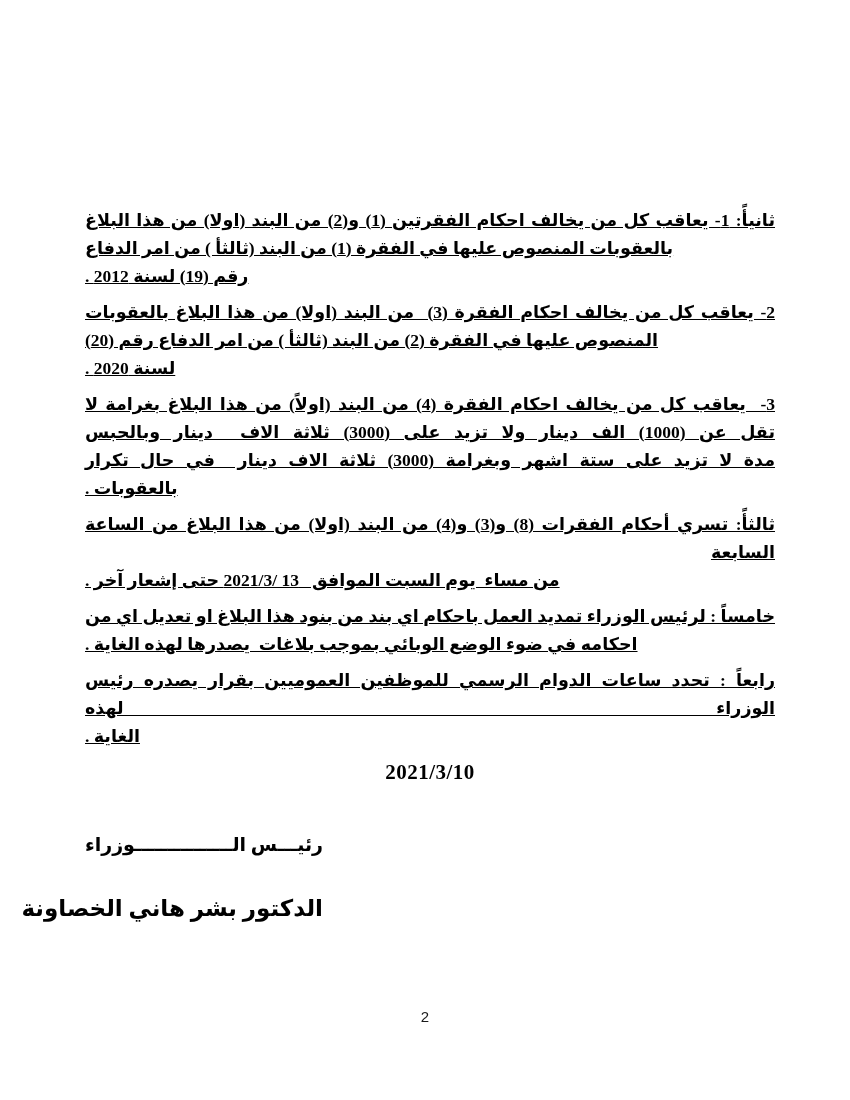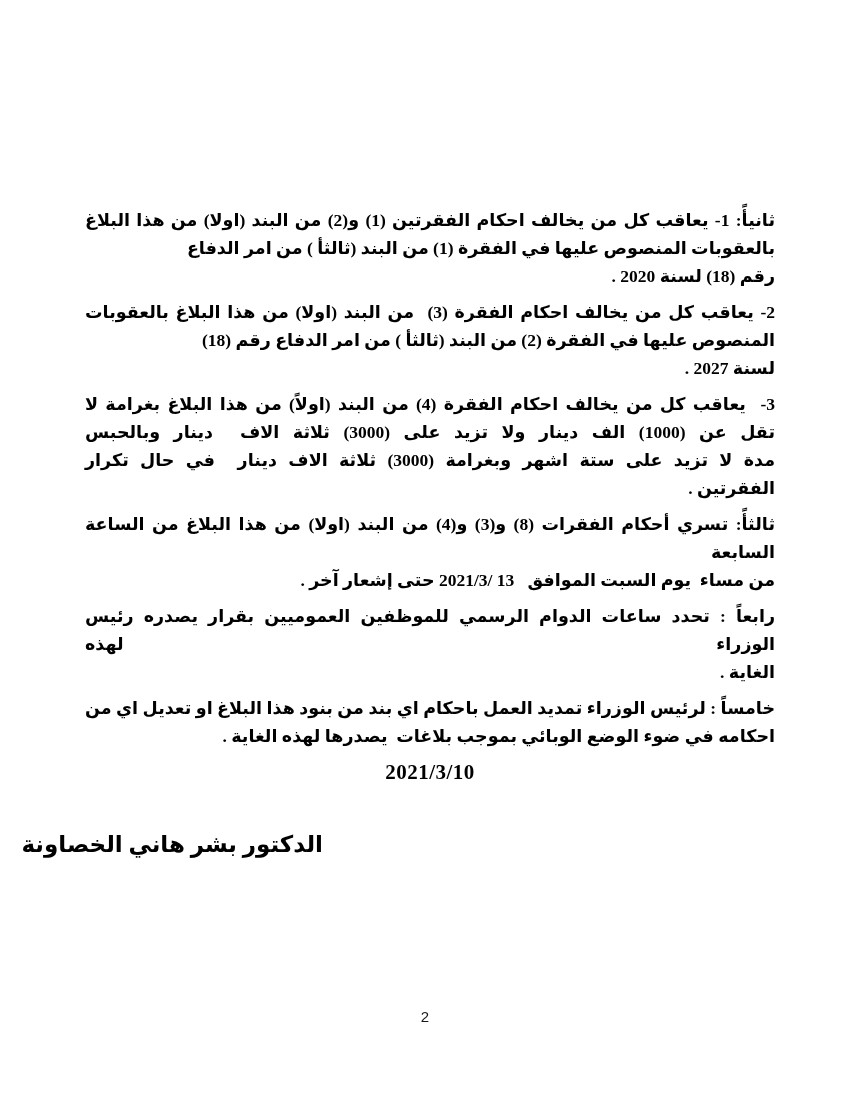--- a/index.html
+++ b/index.html
@@ -15,7 +15,7 @@
     direction: rtl;
     color: #000;
   }
-  .para { margin: 0 0 8px 0; }
+  .para { margin: 0 0 8px 0; text-decoration: underline; }
   .line {
     font-family: "Liberation Serif", "DejaVu Sans", serif;
     font-weight: bold;

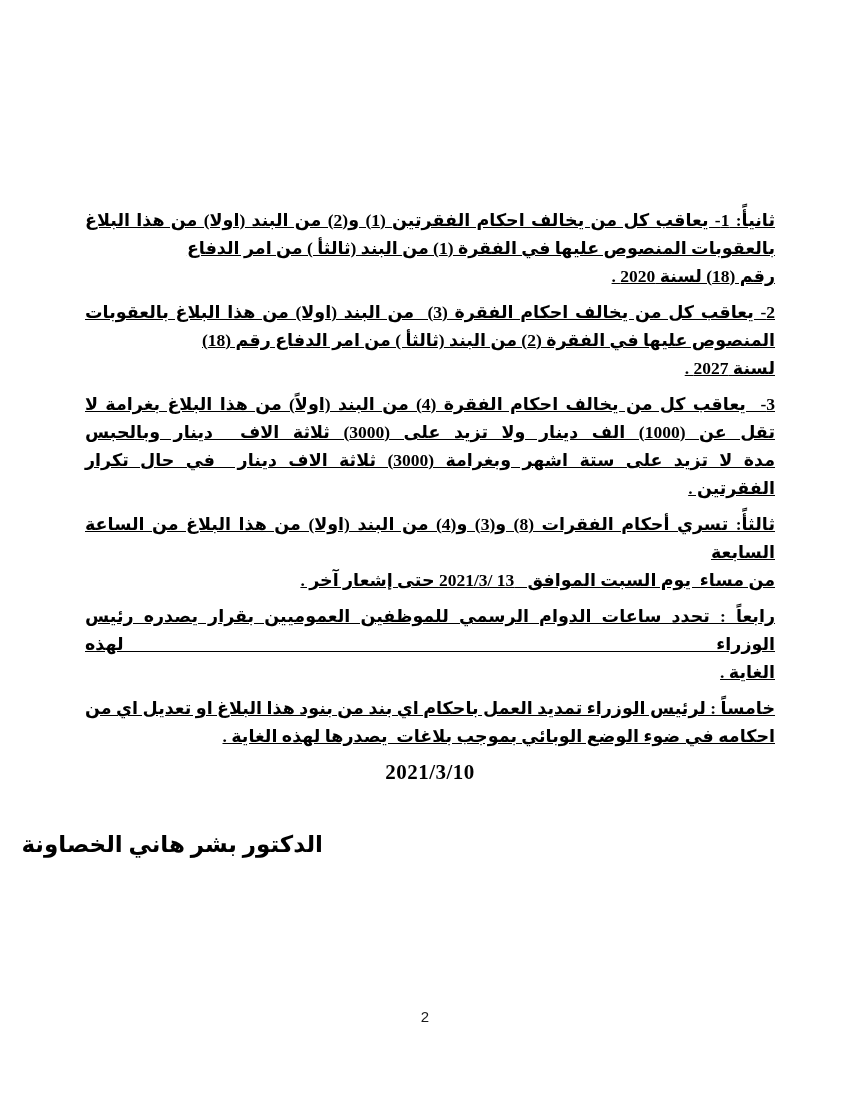--- a/index.html
+++ b/index.html
@@ -24,7 +24,7 @@
     color: #000;
   }
   .j { text-align: justify; text-align-last: justify; }
-  .c { text-align: right; }
+  .c { text-align: left; }
   .date-line {
     text-align: center;
     font-family: "Liberation Serif", "DejaVu Sans", serif;

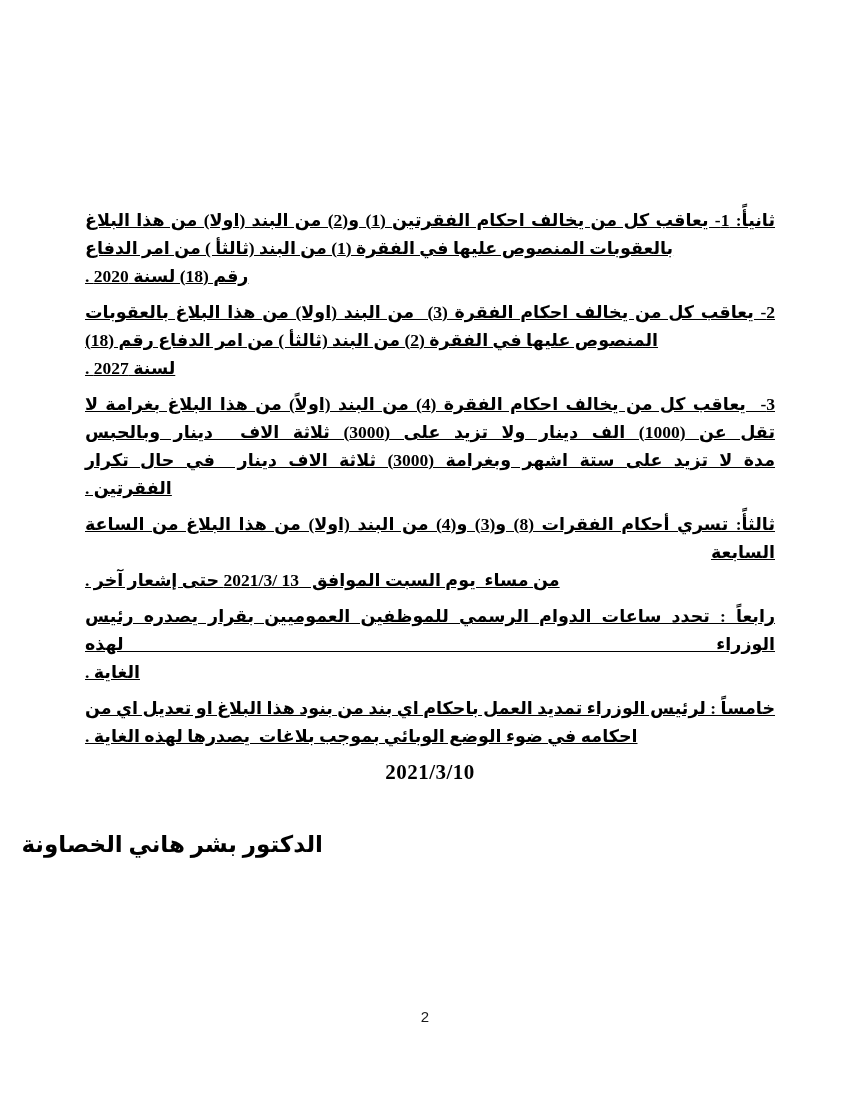--- a/index.html
+++ b/index.html
@@ -72,7 +72,7 @@
     <section class="para">
       <div class="line j">ثانيأً: 1- يعاقب كل من يخالف احكام الفقرتين (1) و(2) من البند (اولا) من هذا البلاغ</div>
       <div class="line c">بالعقوبات المنصوص عليها في الفقرة (1) من البند (ثالثأ ) من امر الدفاع</div>
-      <div class="line c">رقم (18) لسنة 2020 .</div>
+      <div class="line c">رقم (19) لسنة 2012 .</div>
     </section>
 
     <section class="para">

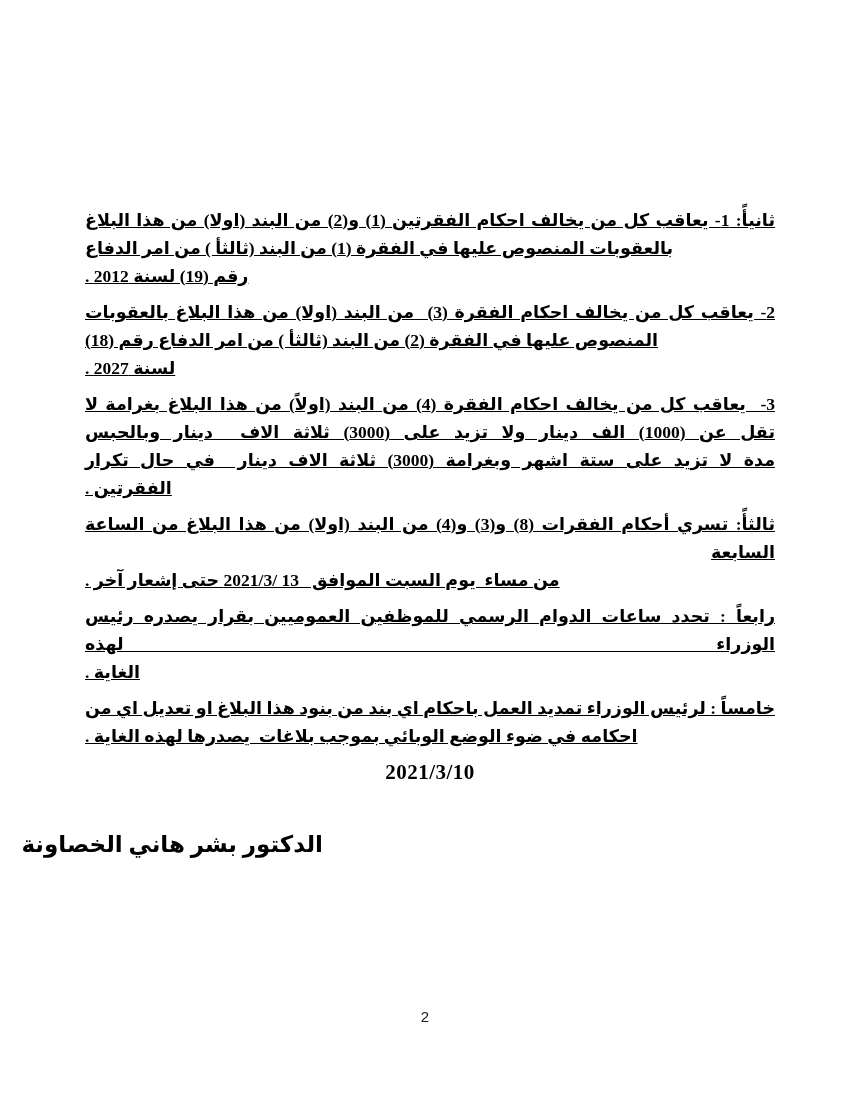--- a/index.html
+++ b/index.html
@@ -77,7 +77,7 @@
 
     <section class="para">
       <div class="line j">2- يعاقب كل من يخالف احكام الفقرة (3) &nbsp;من البند (اولا) من هذا البلاغ بالعقوبات</div>
-      <div class="line c">المنصوص عليها في الفقرة (2) من البند (ثالثأ ) من امر الدفاع رقم (18)</div>
+      <div class="line c">المنصوص عليها في الفقرة (2) من البند (ثالثأ ) من امر الدفاع رقم (20)</div>
       <div class="line c">لسنة 2027 .</div>
     </section>
 

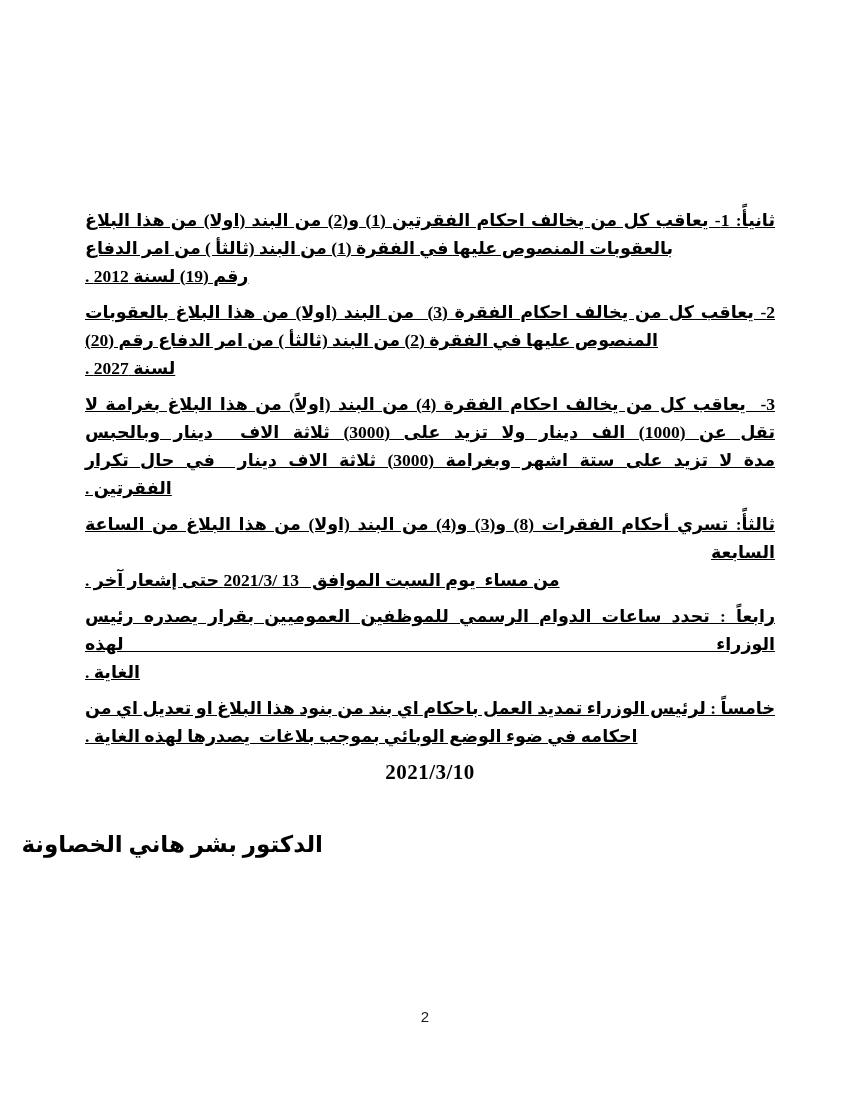--- a/index.html
+++ b/index.html
@@ -78,7 +78,7 @@
     <section class="para">
       <div class="line j">2- يعاقب كل من يخالف احكام الفقرة (3) &nbsp;من البند (اولا) من هذا البلاغ بالعقوبات</div>
       <div class="line c">المنصوص عليها في الفقرة (2) من البند (ثالثأ ) من امر الدفاع رقم (20)</div>
-      <div class="line c">لسنة 2027 .</div>
+      <div class="line c">لسنة 2020 .</div>
     </section>
 
     <section class="para">

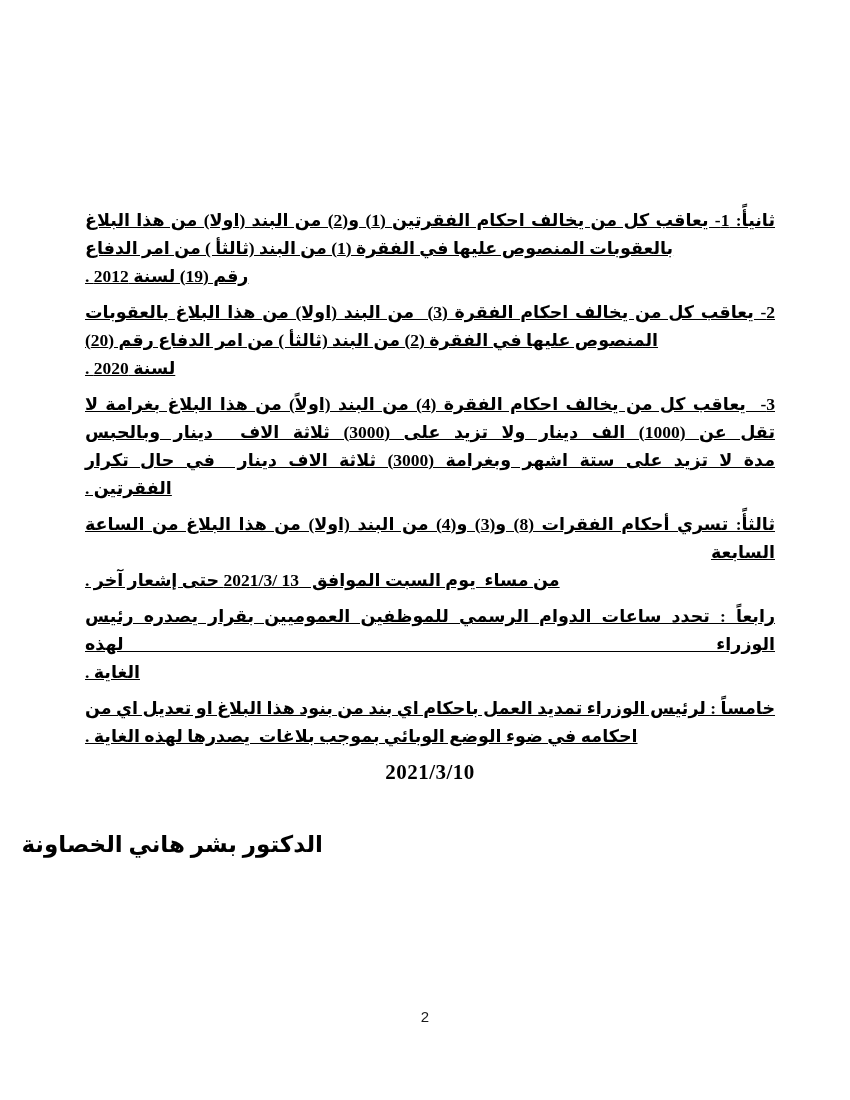--- a/index.html
+++ b/index.html
@@ -85,7 +85,7 @@
       <div class="line j">3- &nbsp;يعاقب كل من يخالف احكام الفقرة (4) من البند (اولاً) من هذا البلاغ بغرامة لا</div>
       <div class="line j">تقل عن (1000) الف دينار ولا تزيد على (3000) ثلاثة الاف &nbsp;دينار وبالحبس</div>
       <div class="line j">مدة لا تزيد على ستة اشهر وبغرامة (3000) ثلاثة الاف دينار &nbsp;في حال تكرار</div>
-      <div class="line c">الفقرتين .</div>
+      <div class="line c">بالعقوبات .</div>
     </section>
 
     <section class="para">

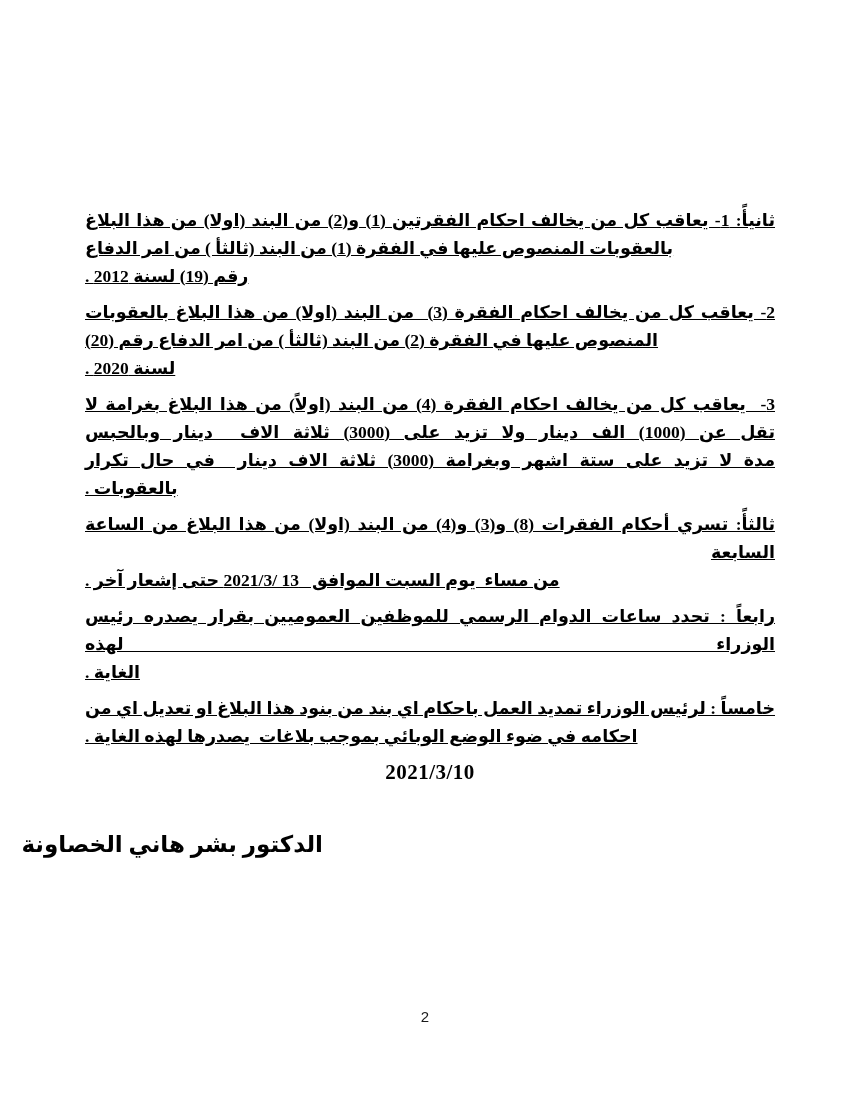--- a/index.html
+++ b/index.html
@@ -94,13 +94,13 @@
     </section>
 
     <section class="para">
-      <div class="line j">رابعاً : تحدد ساعات الدوام الرسمي للموظفين العموميين بقرار يصدره رئيس الوزراء لهذه</div>
-      <div class="line c">الغاية .</div>
+      <div class="line j">خامساً : لرئيس الوزراء تمديد العمل باحكام اي بند من بنود هذا البلاغ او تعديل اي من</div>
+      <div class="line c">احكامه في ضوء الوضع الوبائي بموجب بلاغات &nbsp;يصدرها لهذه الغاية .</div>
     </section>
 
     <section class="para">
-      <div class="line j">خامساً : لرئيس الوزراء تمديد العمل باحكام اي بند من بنود هذا البلاغ او تعديل اي من</div>
-      <div class="line c">احكامه في ضوء الوضع الوبائي بموجب بلاغات &nbsp;يصدرها لهذه الغاية .</div>
+      <div class="line j">رابعاً : تحدد ساعات الدوام الرسمي للموظفين العموميين بقرار يصدره رئيس الوزراء لهذه</div>
+      <div class="line c">الغاية .</div>
     </section>
 
     <div class="date-line">2021/3/10</div>

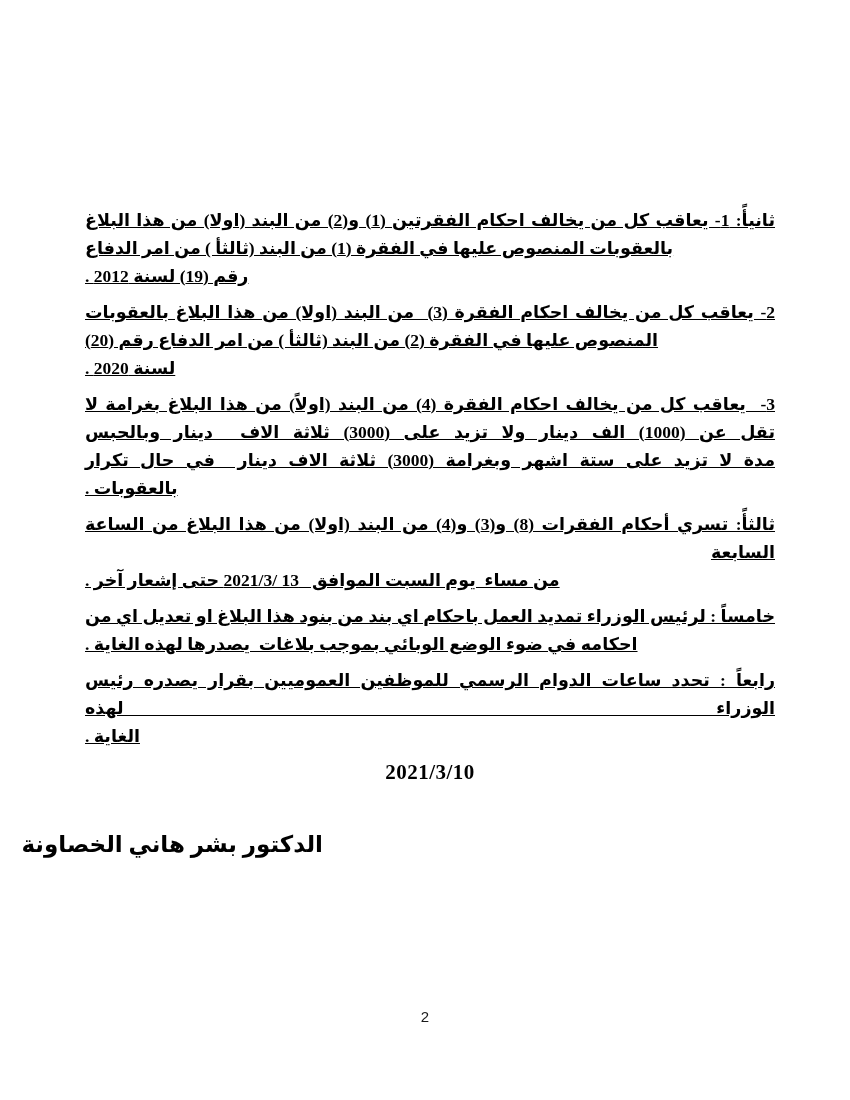--- a/index.html
+++ b/index.html
@@ -106,6 +106,7 @@
     <div class="date-line">2021/3/10</div>
 
     <div class="signature">
+      <div class="sig-title">رئيـــس الـــــــــــــــوزراء</div>
       <div class="sig-name">الدكتور بشر هاني الخصاونة</div>
     </div>
 

